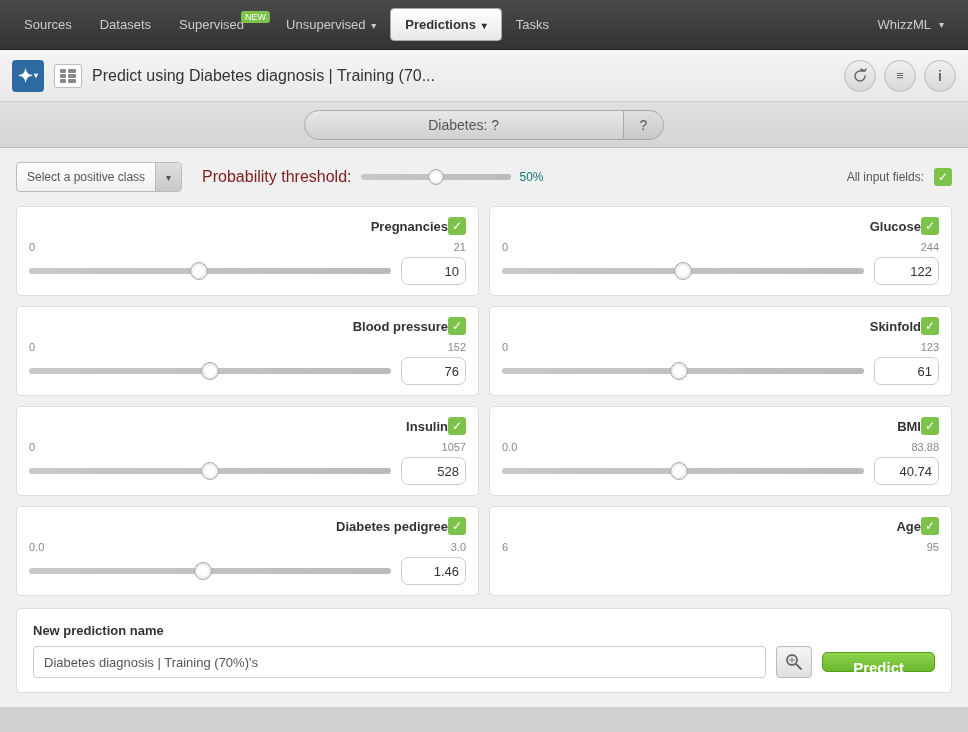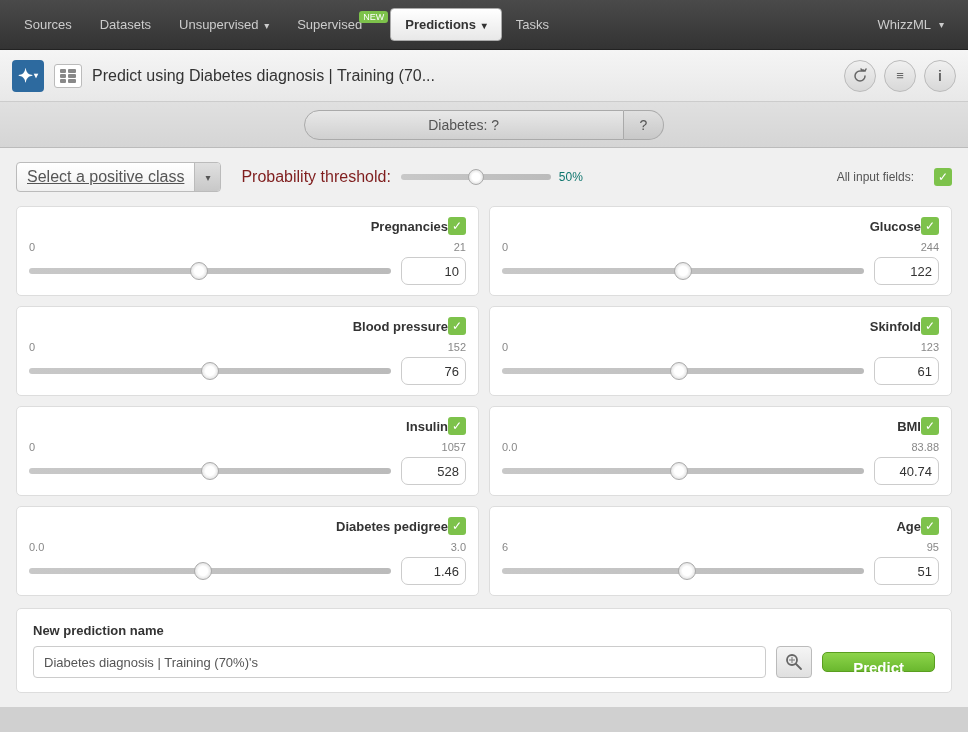--- a/index.html
+++ b/index.html
@@ -322,13 +322,13 @@
 <div class="top-nav">
   <div class="nav-item">Sources</div>
   <div class="nav-item">Datasets</div>
+  <div class="nav-item" style="padding-right:28px;">
+    <span>Supervised</span>
+    <span class="nav-badge">NEW</span>
+  </div>
   <div class="nav-item">
     <span>Unsupervised</span>
     <span style="font-size:10px; margin-left:2px;">▾</span>
-  </div>
-  <div class="nav-item" style="padding-right:28px;">
-    <span>Supervised</span>
-    <span class="nav-badge">NEW</span>
   </div>
   <div class="nav-item predictions-active">
     <span>Predictions</span>

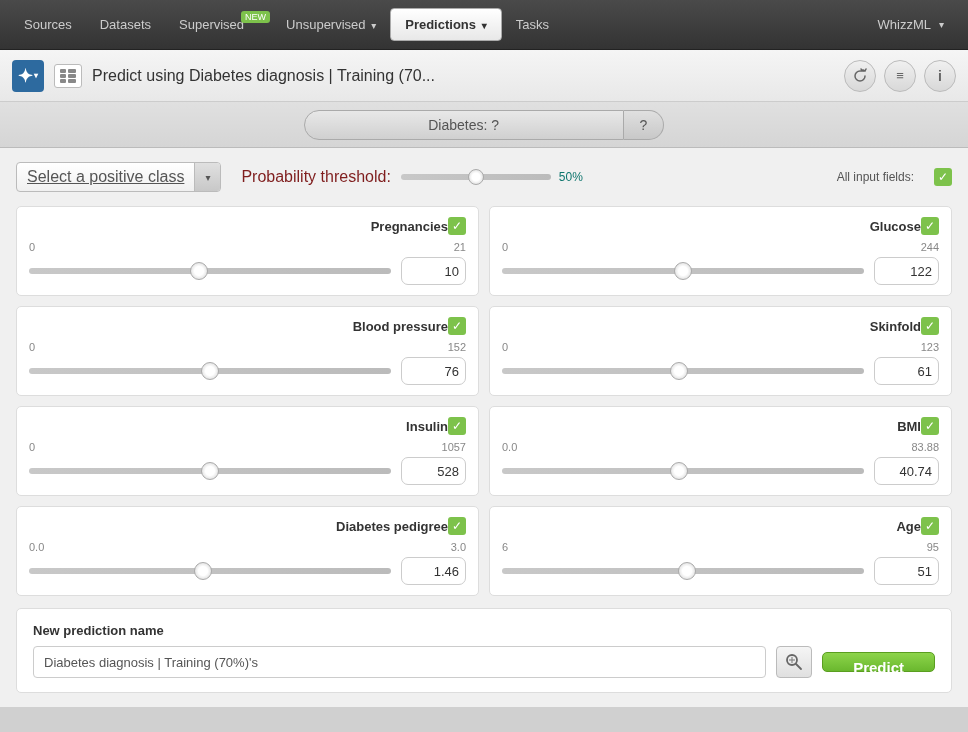--- a/index.html
+++ b/index.html
@@ -148,9 +148,8 @@
     }
     .positive-class-text {
       padding: 0 10px;
-      font-size: 16px;
+      font-size: 12px;
       color: #555;
-      text-decoration: underline;
     }
     .positive-class-arrow {
       background: linear-gradient(to bottom, #e0e0e0, #c8c8c8);

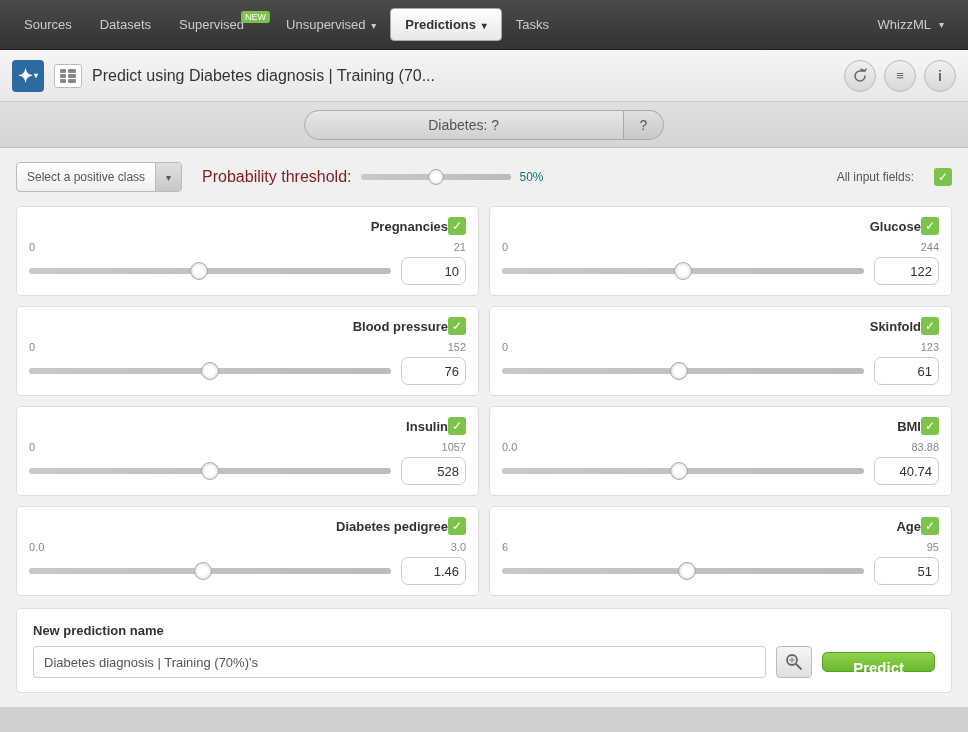--- a/index.html
+++ b/index.html
@@ -188,7 +188,7 @@
     .prob-pct { font-size: 12px; color: #0f766e; }
     .all-fields-row {
       margin-left: auto;
-      display: flex; align-items: center; gap: 20px;
+      display: flex; align-items: center; gap: 10px;
       font-size: 12px; color: #555;
     }
     .check-green {

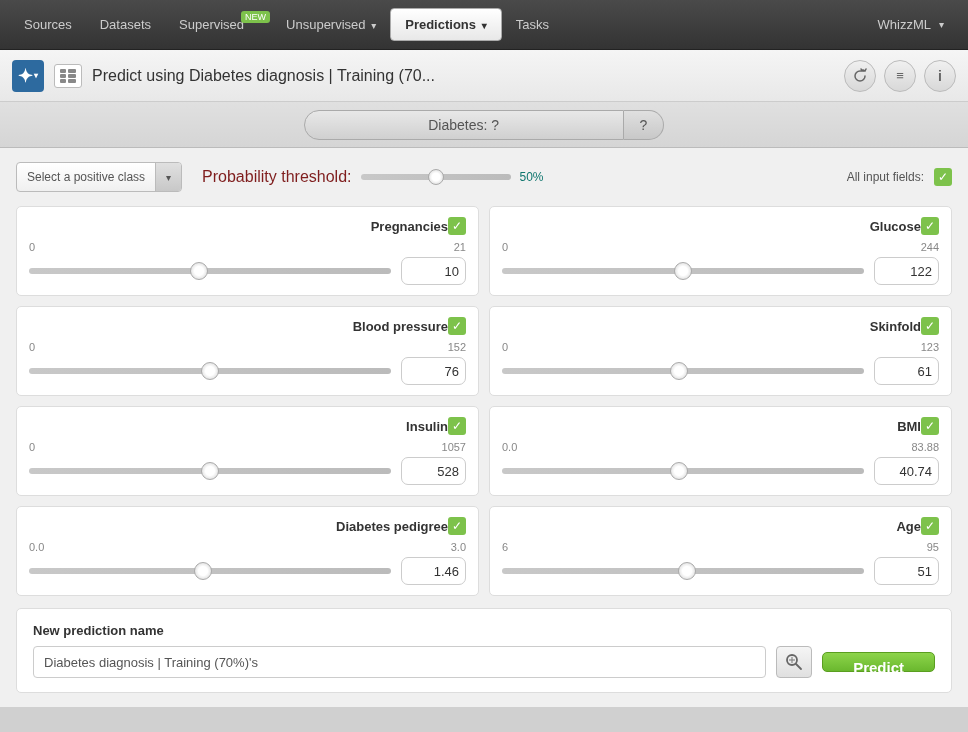--- a/index.html
+++ b/index.html
@@ -518,12 +518,6 @@
     <div class="field-range-row">
       <span class="field-min">6</span>
       <span class="field-max">95</span>
-    </div>
-    <div class="field-slider-row">
-      <div class="field-slider-track">
-        <div class="field-slider-thumb" style="left:calc(51% - 9px);"></div>
-      </div>
-      <input type="text" class="field-value-input" value="51" style="">
     </div>
   </div>
     </div>

